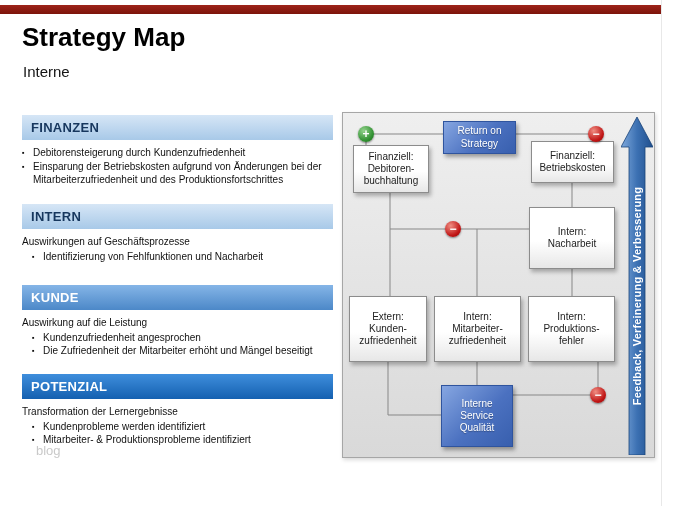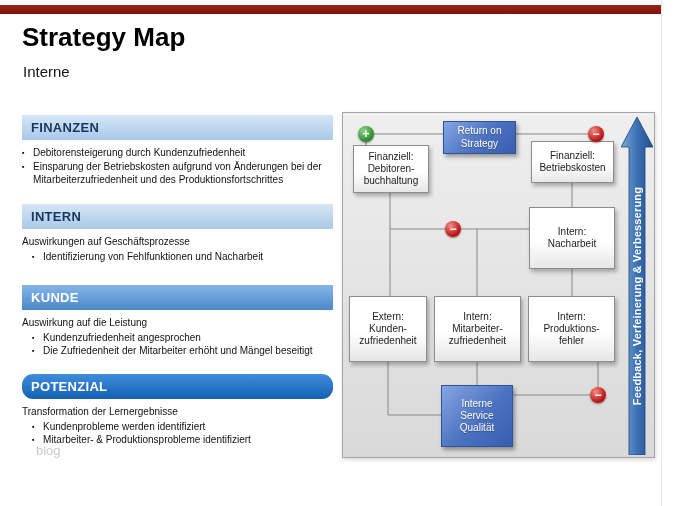--- a/index.html
+++ b/index.html
@@ -16,7 +16,7 @@
   .sec-header{height:25px;line-height:25px;padding-left:9px;font-size:13px;font-weight:bold;letter-spacing:.3px;}
   .sec-header.light{background:linear-gradient(180deg,#d6e6f6 0%,#a8c9e8 100%);color:#17375e;}
   .sec-header.medium{background:linear-gradient(180deg,#85b5e7 0%,#4c88c8 100%);color:#fff;}
-  .sec-header.dark{background:linear-gradient(180deg,#3f8edc 0%,#1460b0 100%);color:#fff;border-radius:11px;}
+  .sec-header.dark{background:linear-gradient(180deg,#3f8edc 0%,#1460b0 100%);color:#fff;}
   .sec-body{padding-top:6px;font-size:10px;color:#111;line-height:1.35;}
   .intro{margin-bottom:1px;}
   .bullet-row{display:flex;}

